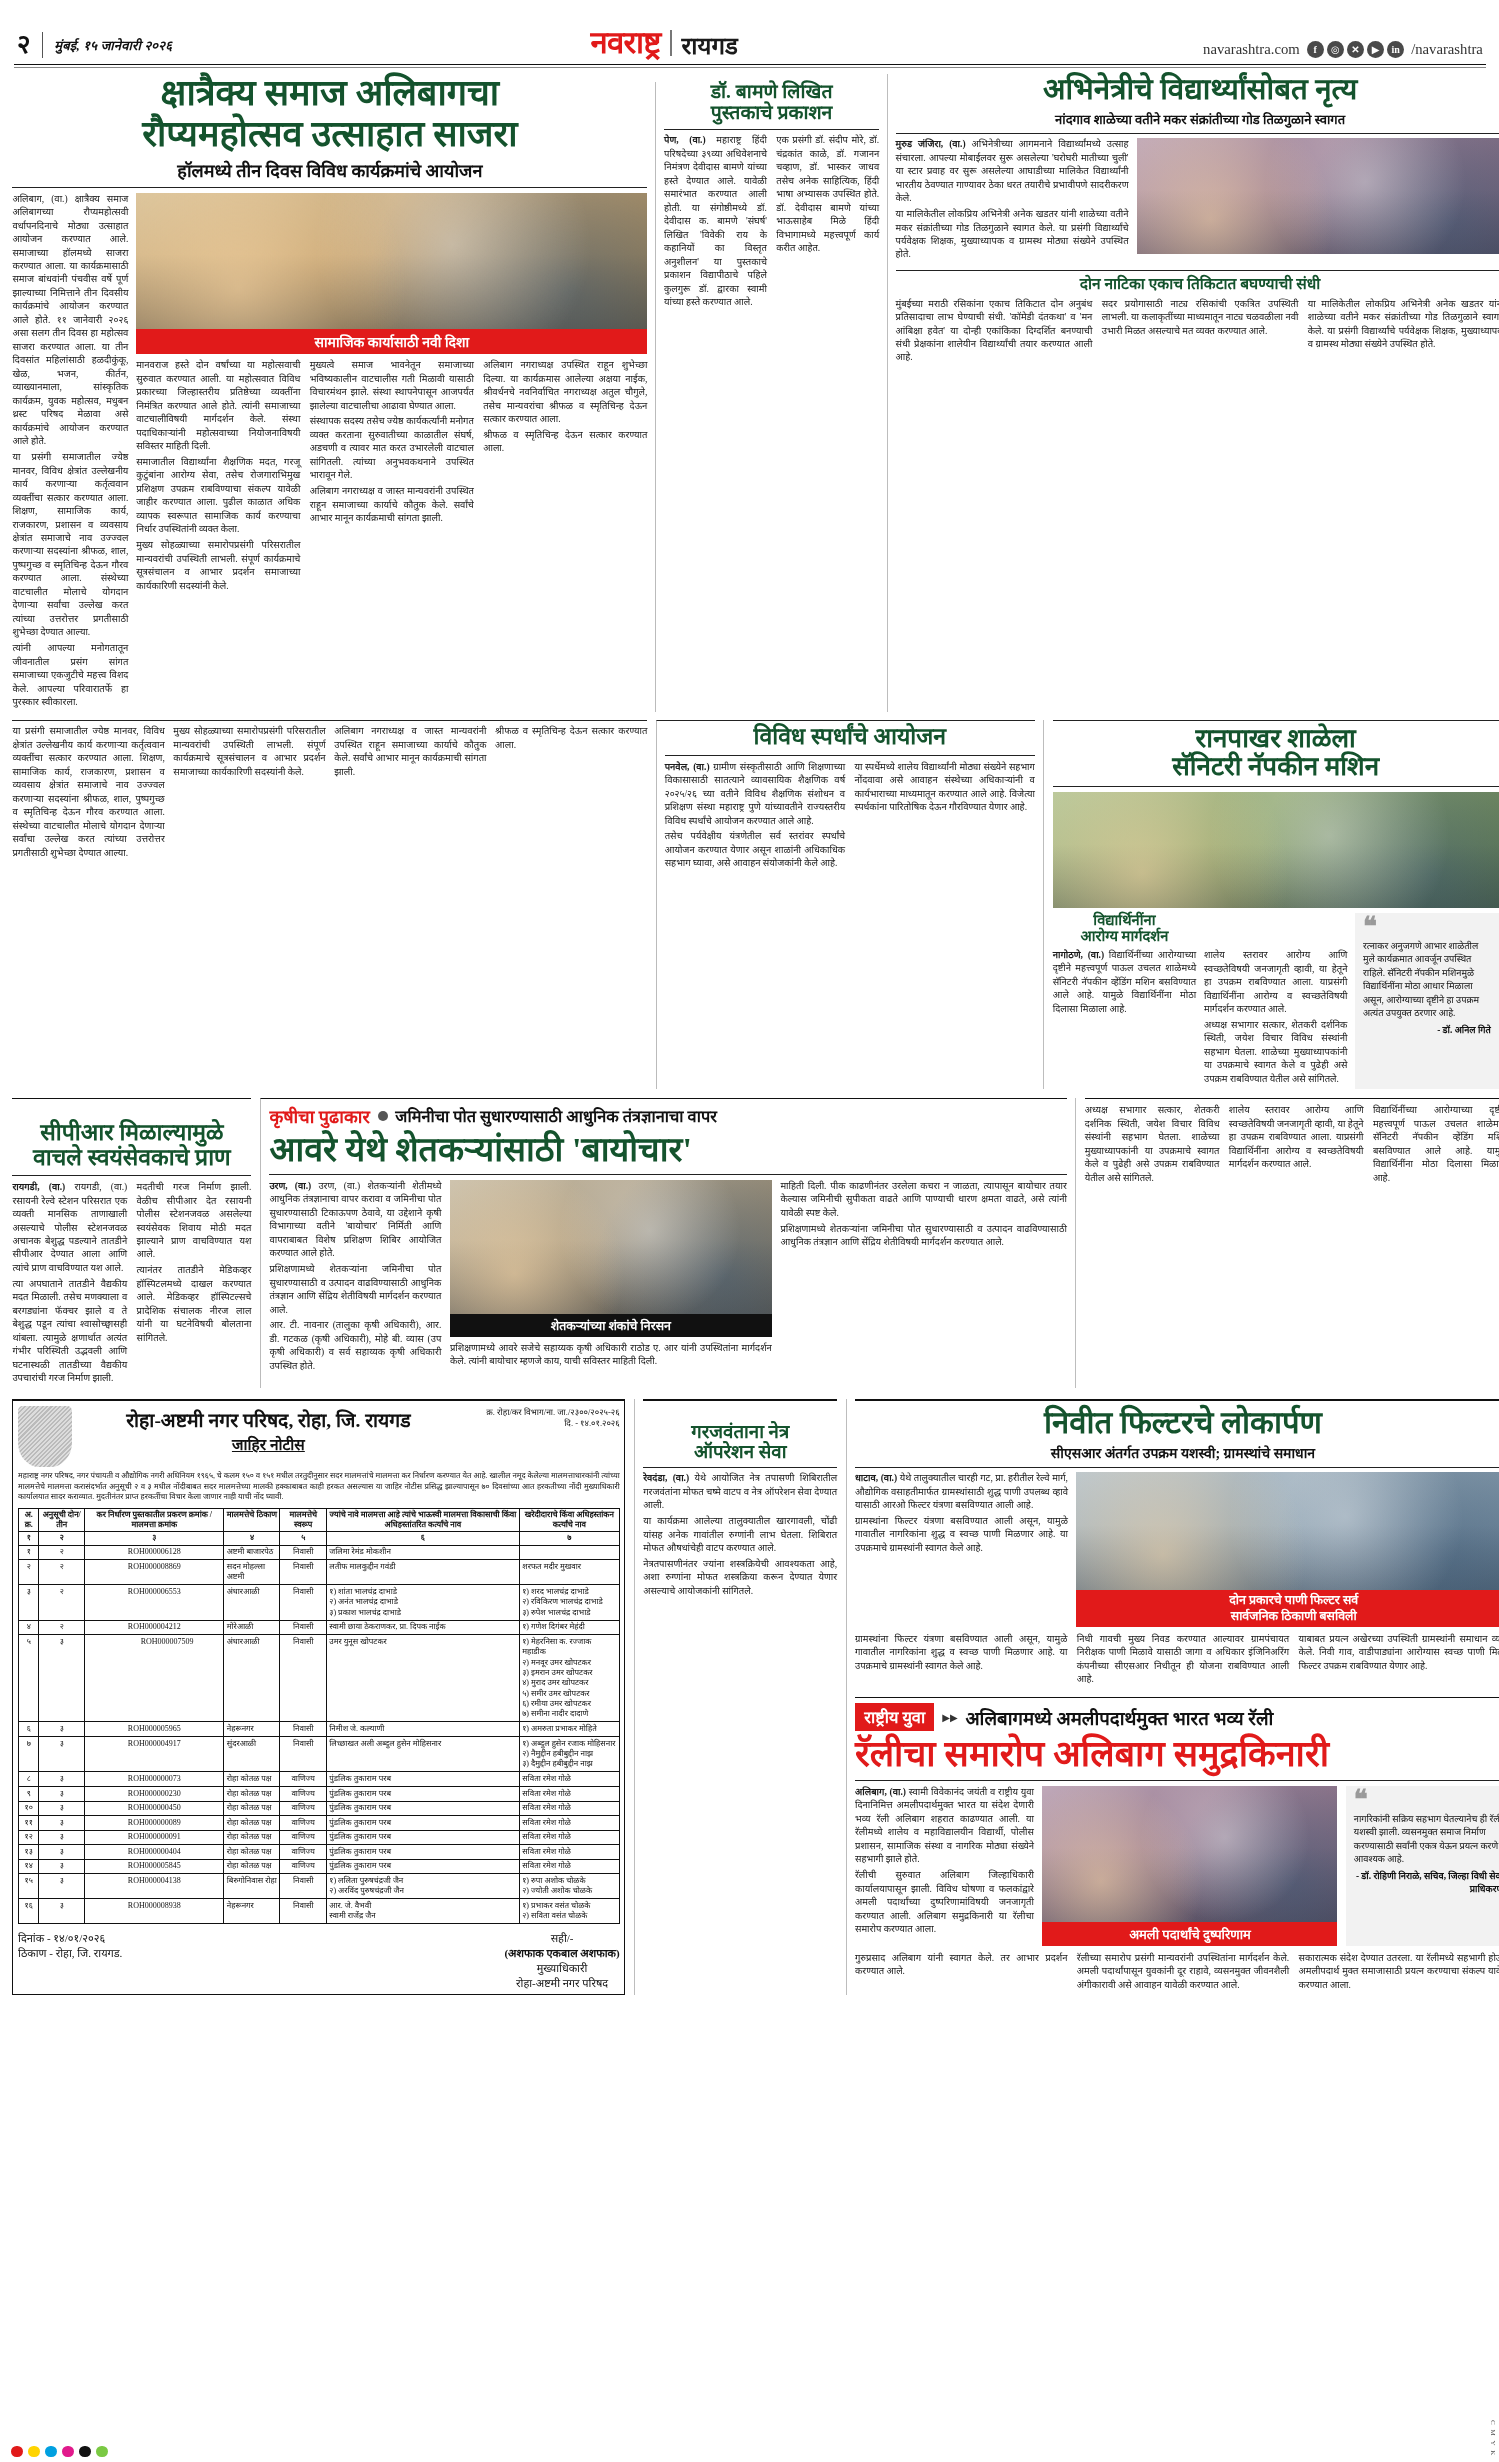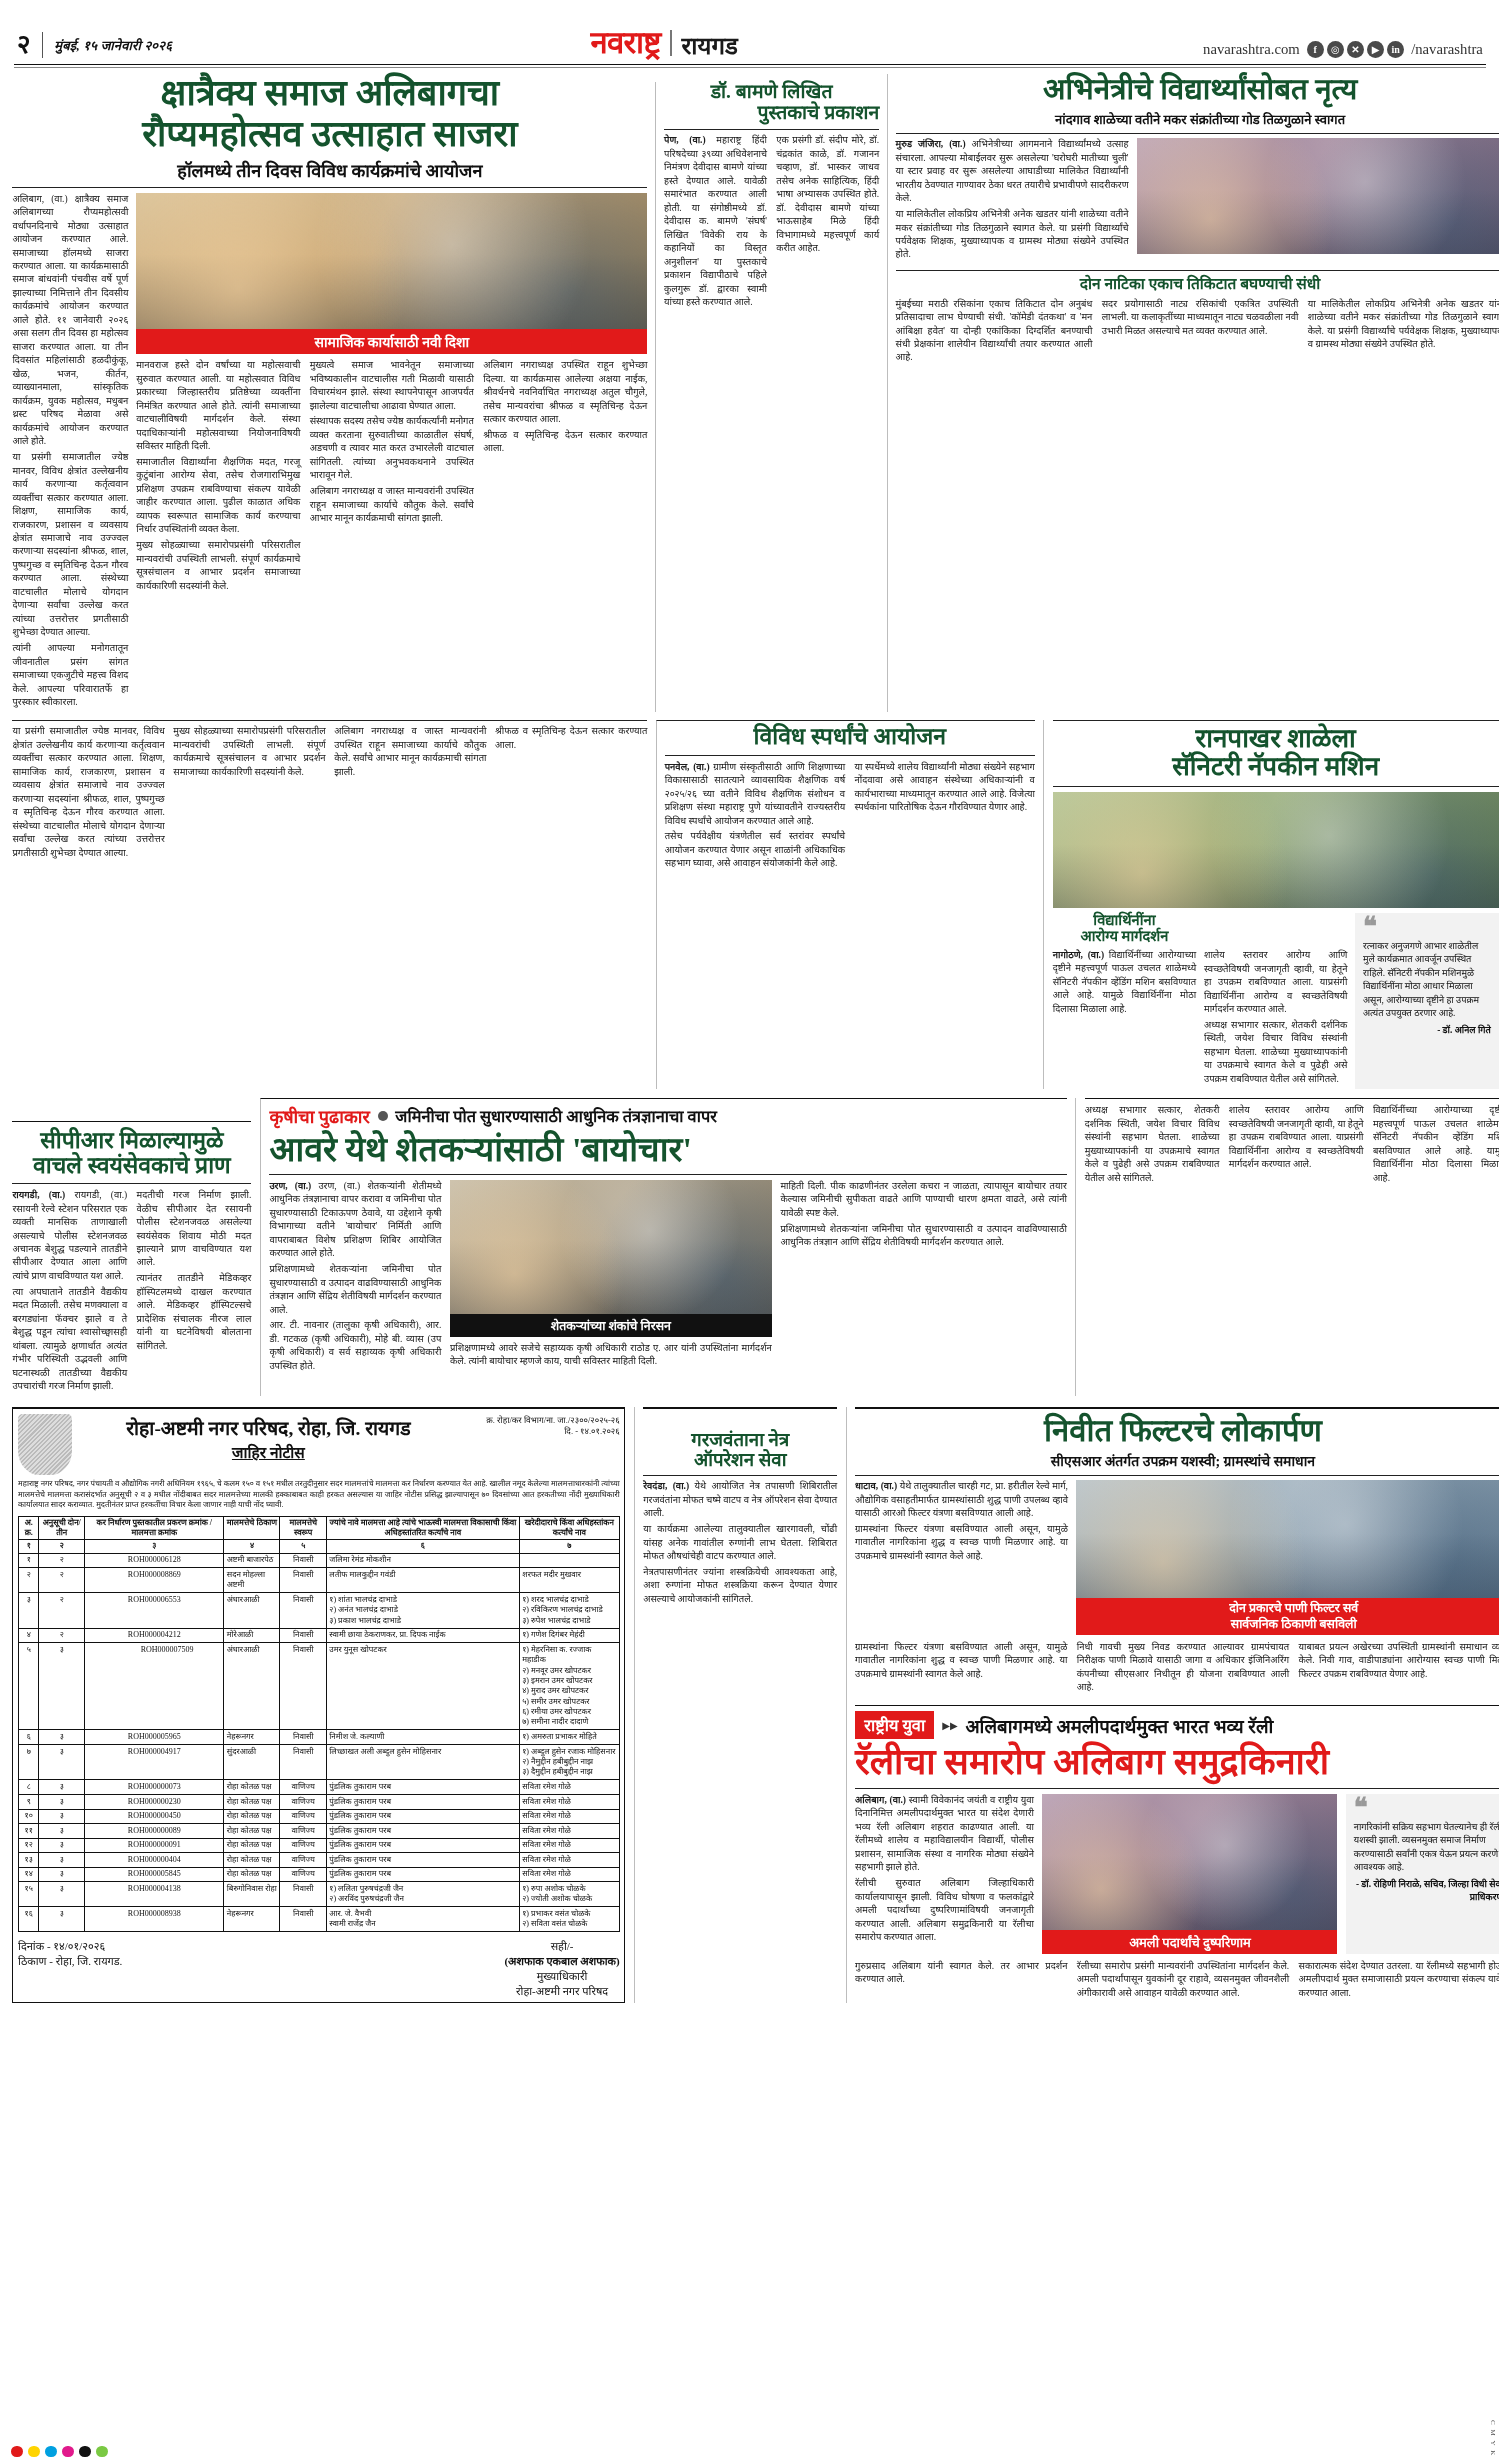--- a/index.html
+++ b/index.html
@@ -149,7 +149,7 @@
 
     <div style="border-left:0.8px solid #bbb; padding-left:7.8px;margin-top:8px;">
       <div class="hl" style="font-size:19.4px; text-align:center;">डॉ. बामणे लिखित</div>
-      <div class="hl" style="font-size:19.4px; text-align:right;">पुस्तकाचे प्रकाशन</div>
+      <div class="hl" style="font-size:19.4px; text-align:center;">पुस्तकाचे प्रकाशन</div>
       <div class="sep" style="margin:4.7px 0;"></div>
       <div class="cols2">
         <div class="body-txt">

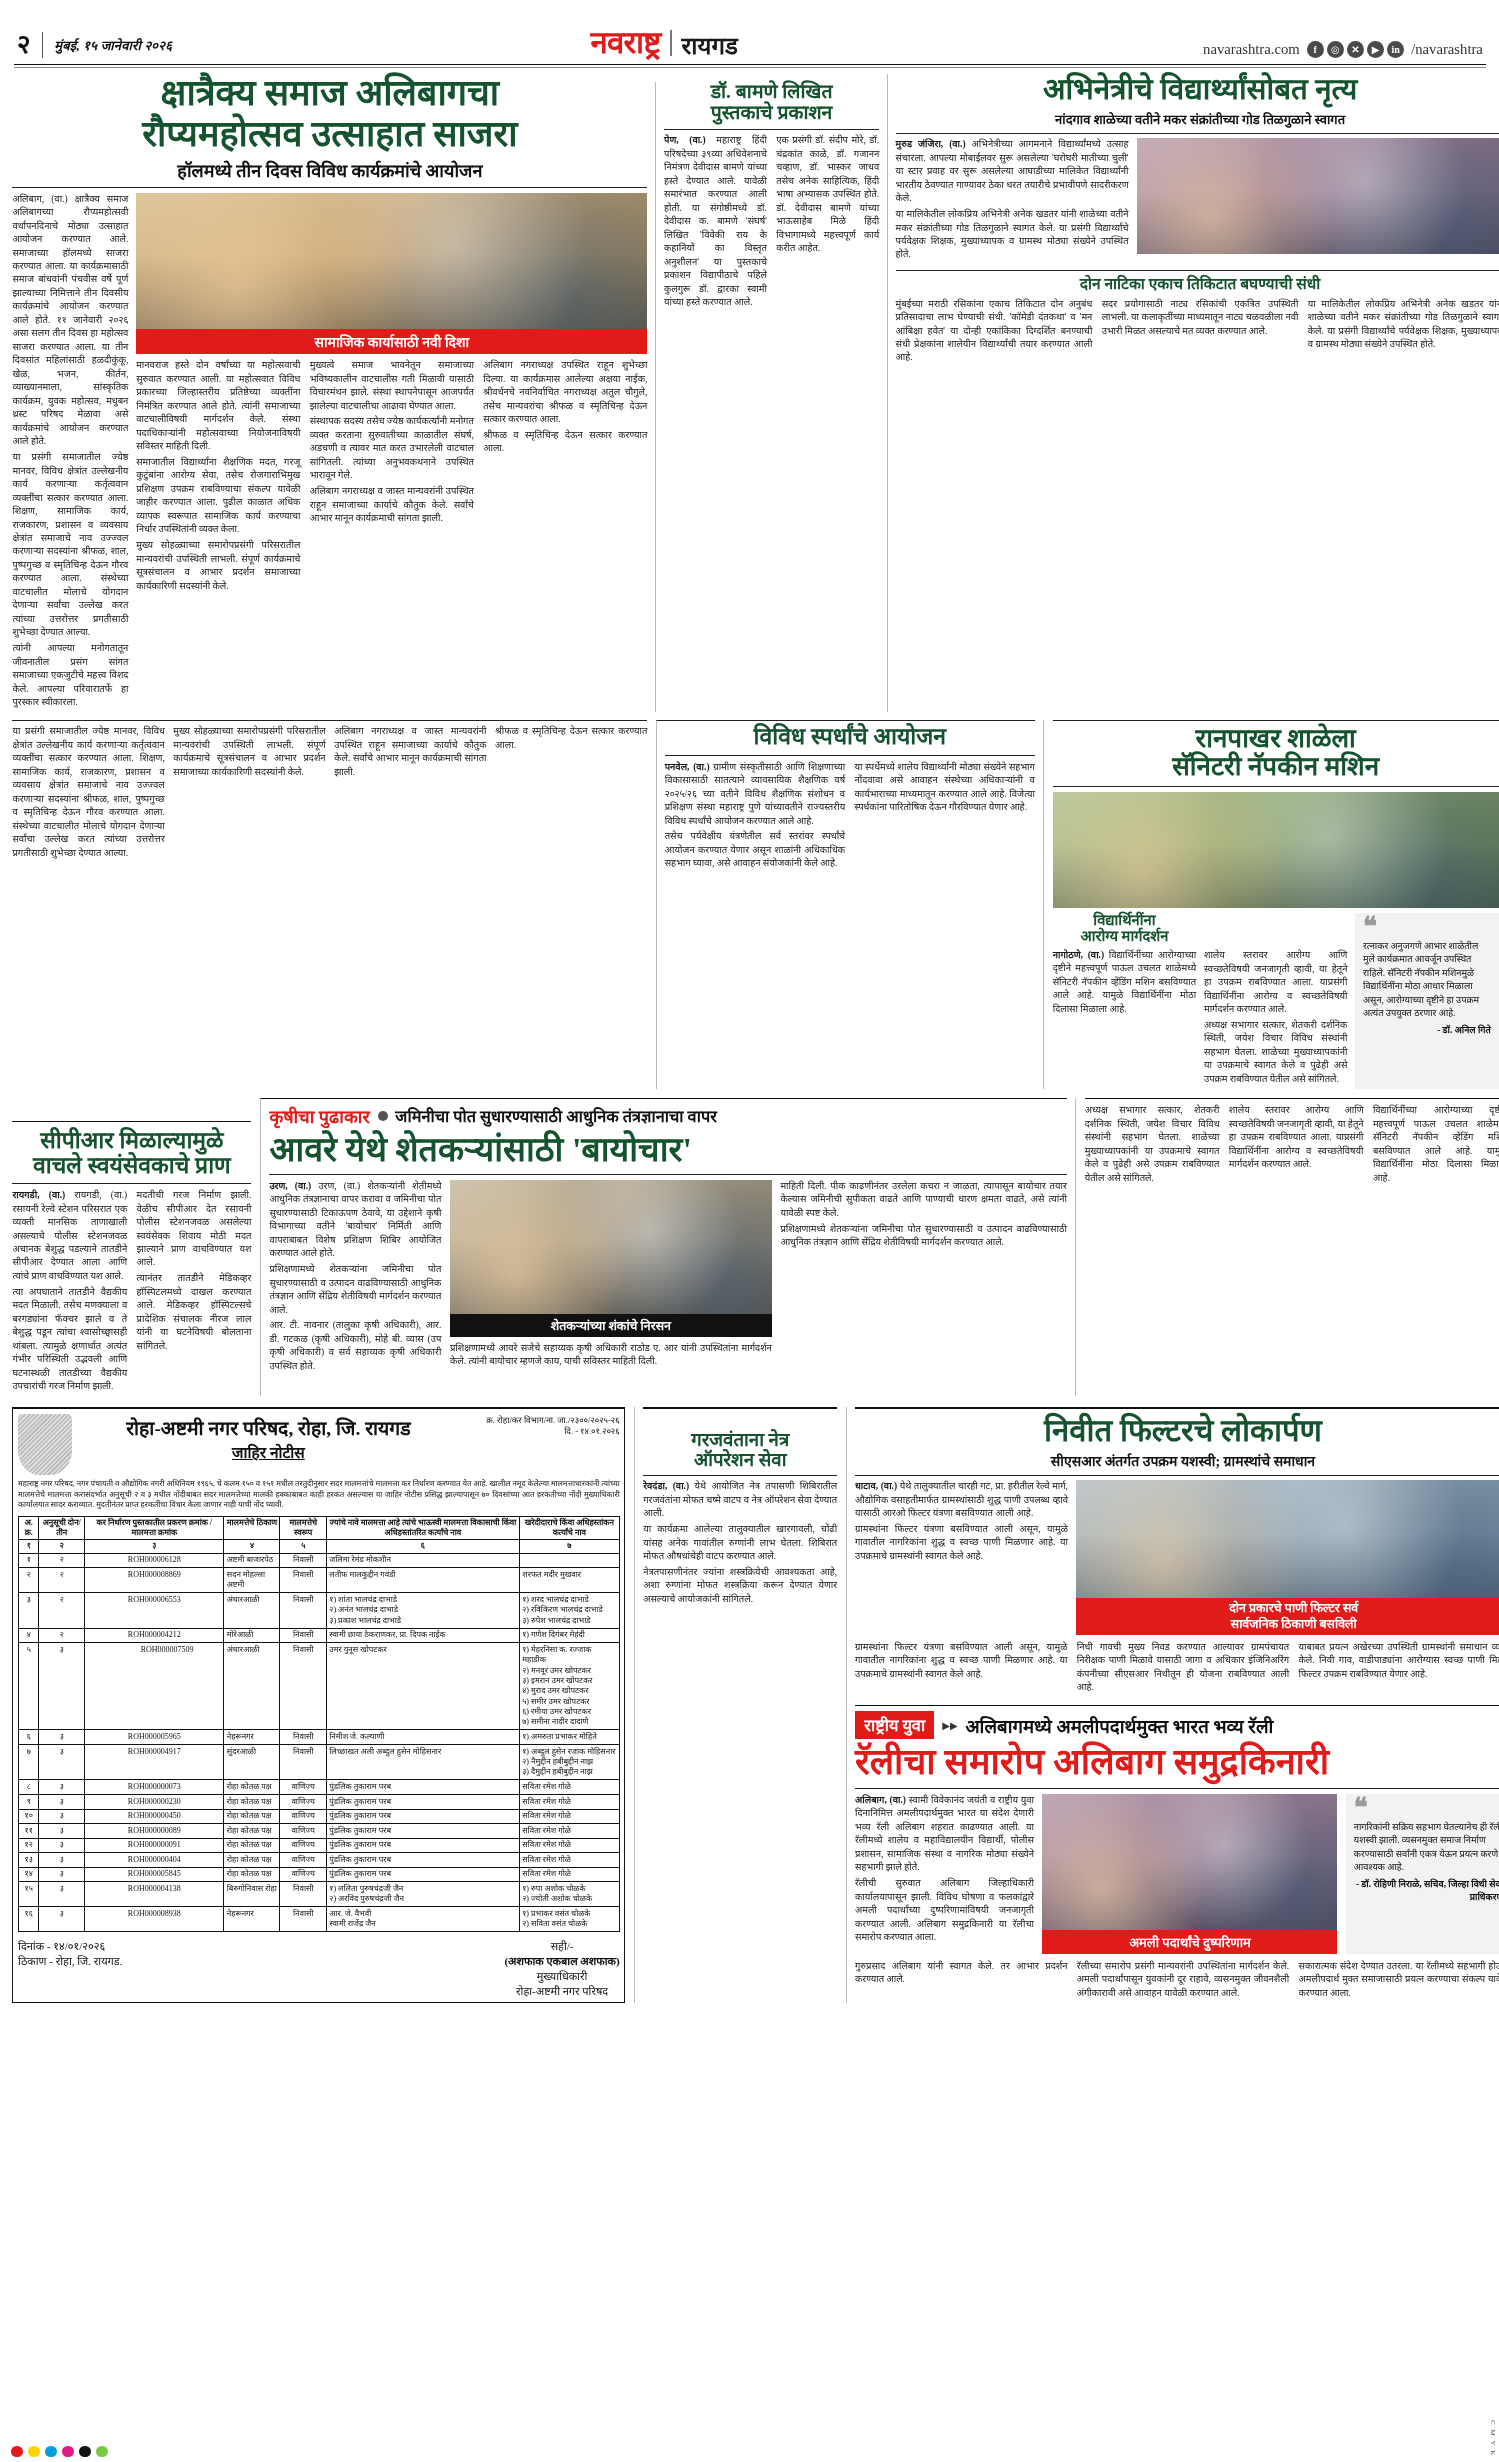--- a/index.html
+++ b/index.html
@@ -251,7 +251,7 @@
 
   <div style="display:grid; grid-template-columns: 239px 807px 0.8px 423px; column-gap:8.5px; margin-top:9.3px;">
 
-    <div style="border-top:1.6px solid #111; padding-top:7px;margin-top:23px;">
+    <div style="border-top:1.6px solid #111; padding-top:22px;">
       <div class="hl" style="font-size:23px; text-align:center;">सीपीआर मिळाल्यामुळे</div>
       <div class="hl" style="font-size:23px; text-align:center;">वाचले स्वयंसेवकाचे प्राण</div>
       <div class="sep" style="margin:4.7px 0;"></div>

